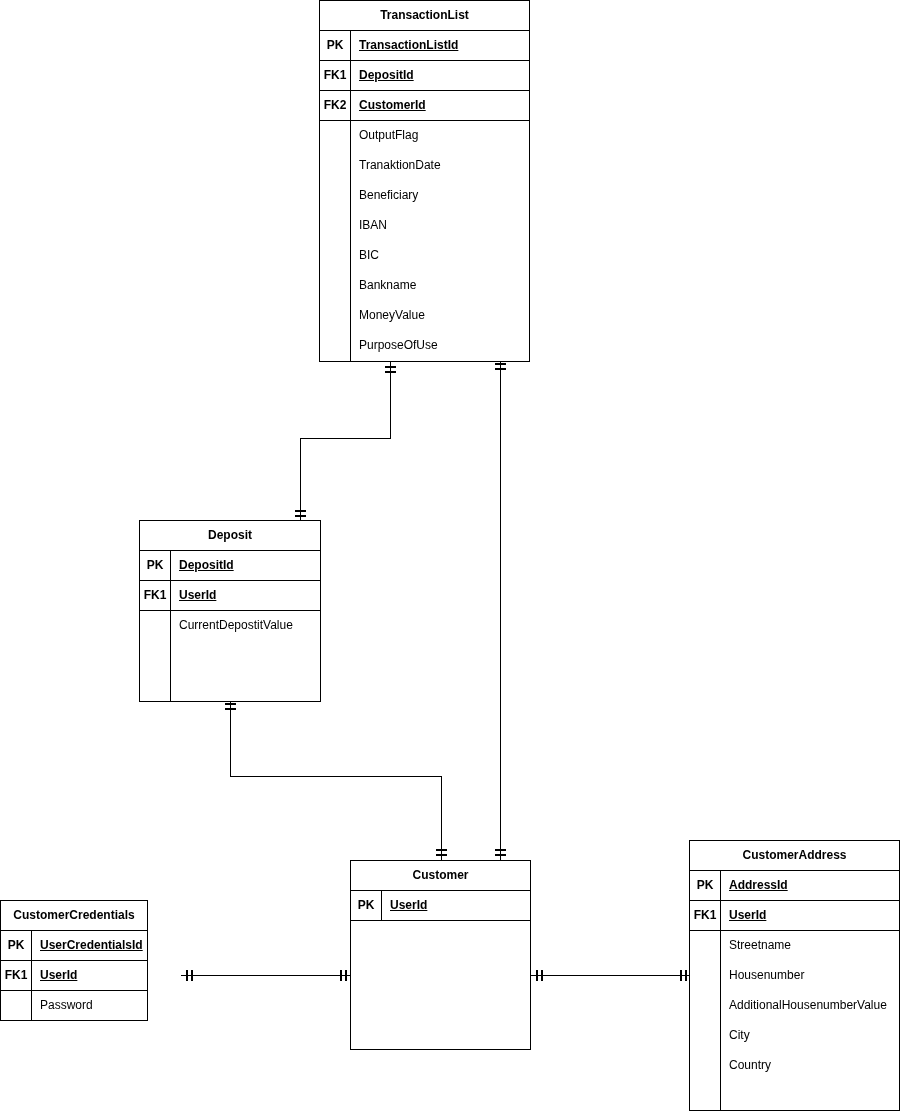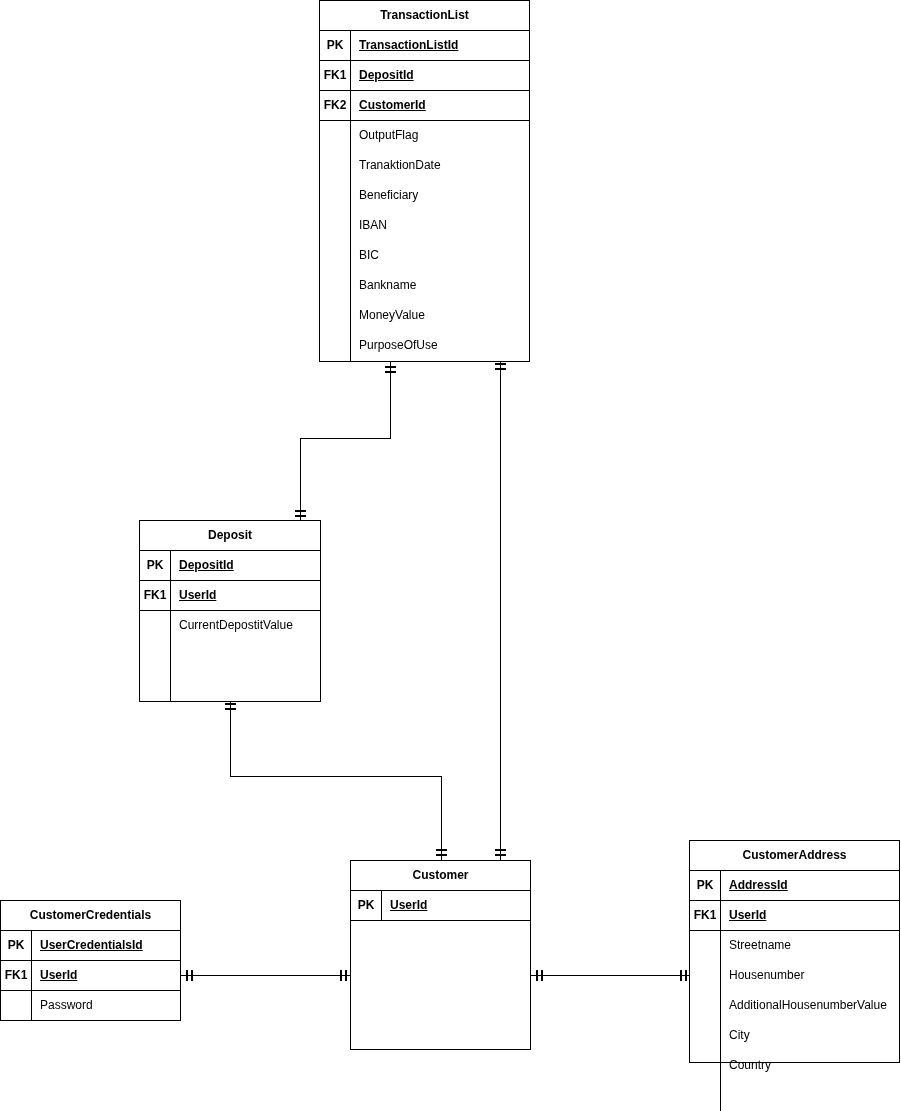--- a/index.html
+++ b/index.html
@@ -209,7 +209,7 @@
     </div>
   </div>
 
-  <div class="entity" style="left:689px; top:840px; width:211px; height:223px;">
+  <div class="entity" style="left:689px; top:840px; width:211px; height:271px;">
     <div class="entity-title">CustomerAddress</div>
 
     <div class="row">

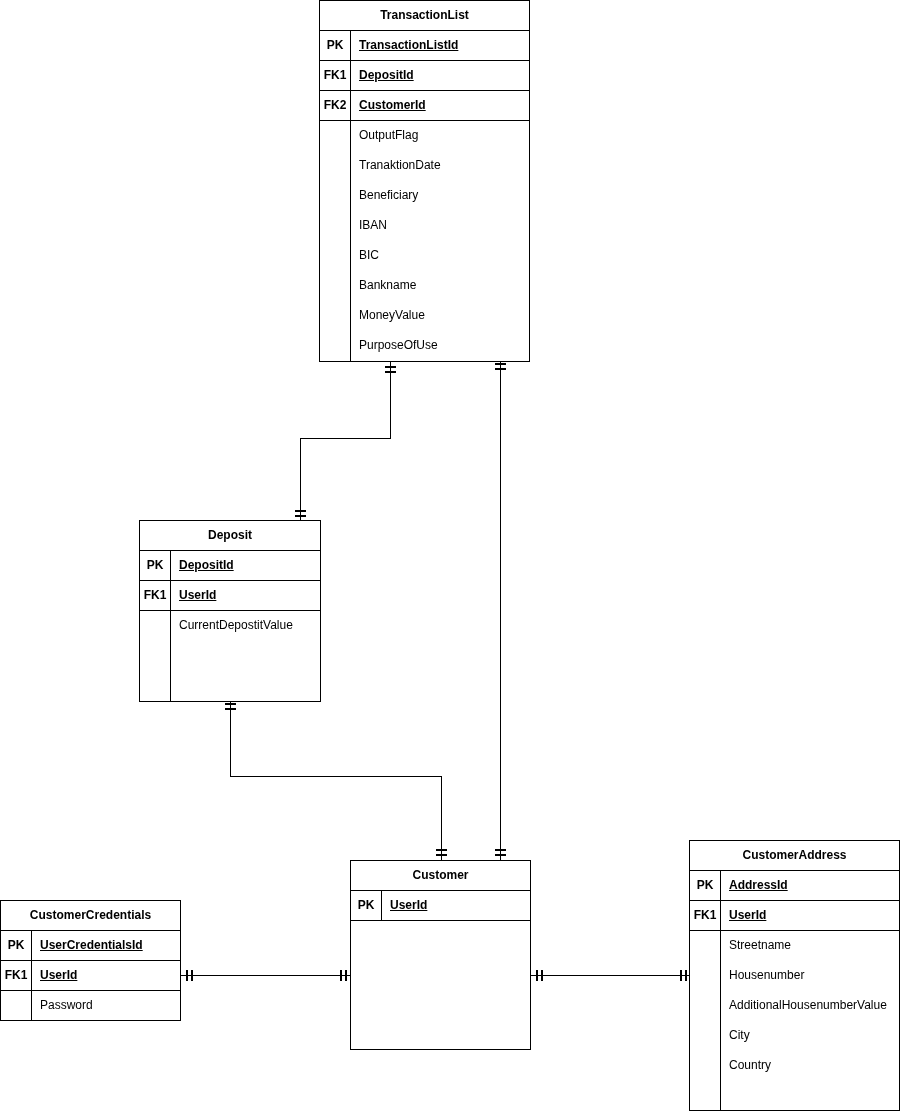--- a/index.html
+++ b/index.html
@@ -187,7 +187,7 @@
 
   </div>
 
-  <div class="entity" style="left:0px; top:900px; width:181px; height:121px;">
+  <div class="entity" style="left:0px; top:900px; width:148px; height:121px;">
     <div class="entity-title">CustomerCredentials</div>
 
     <div class="row">

